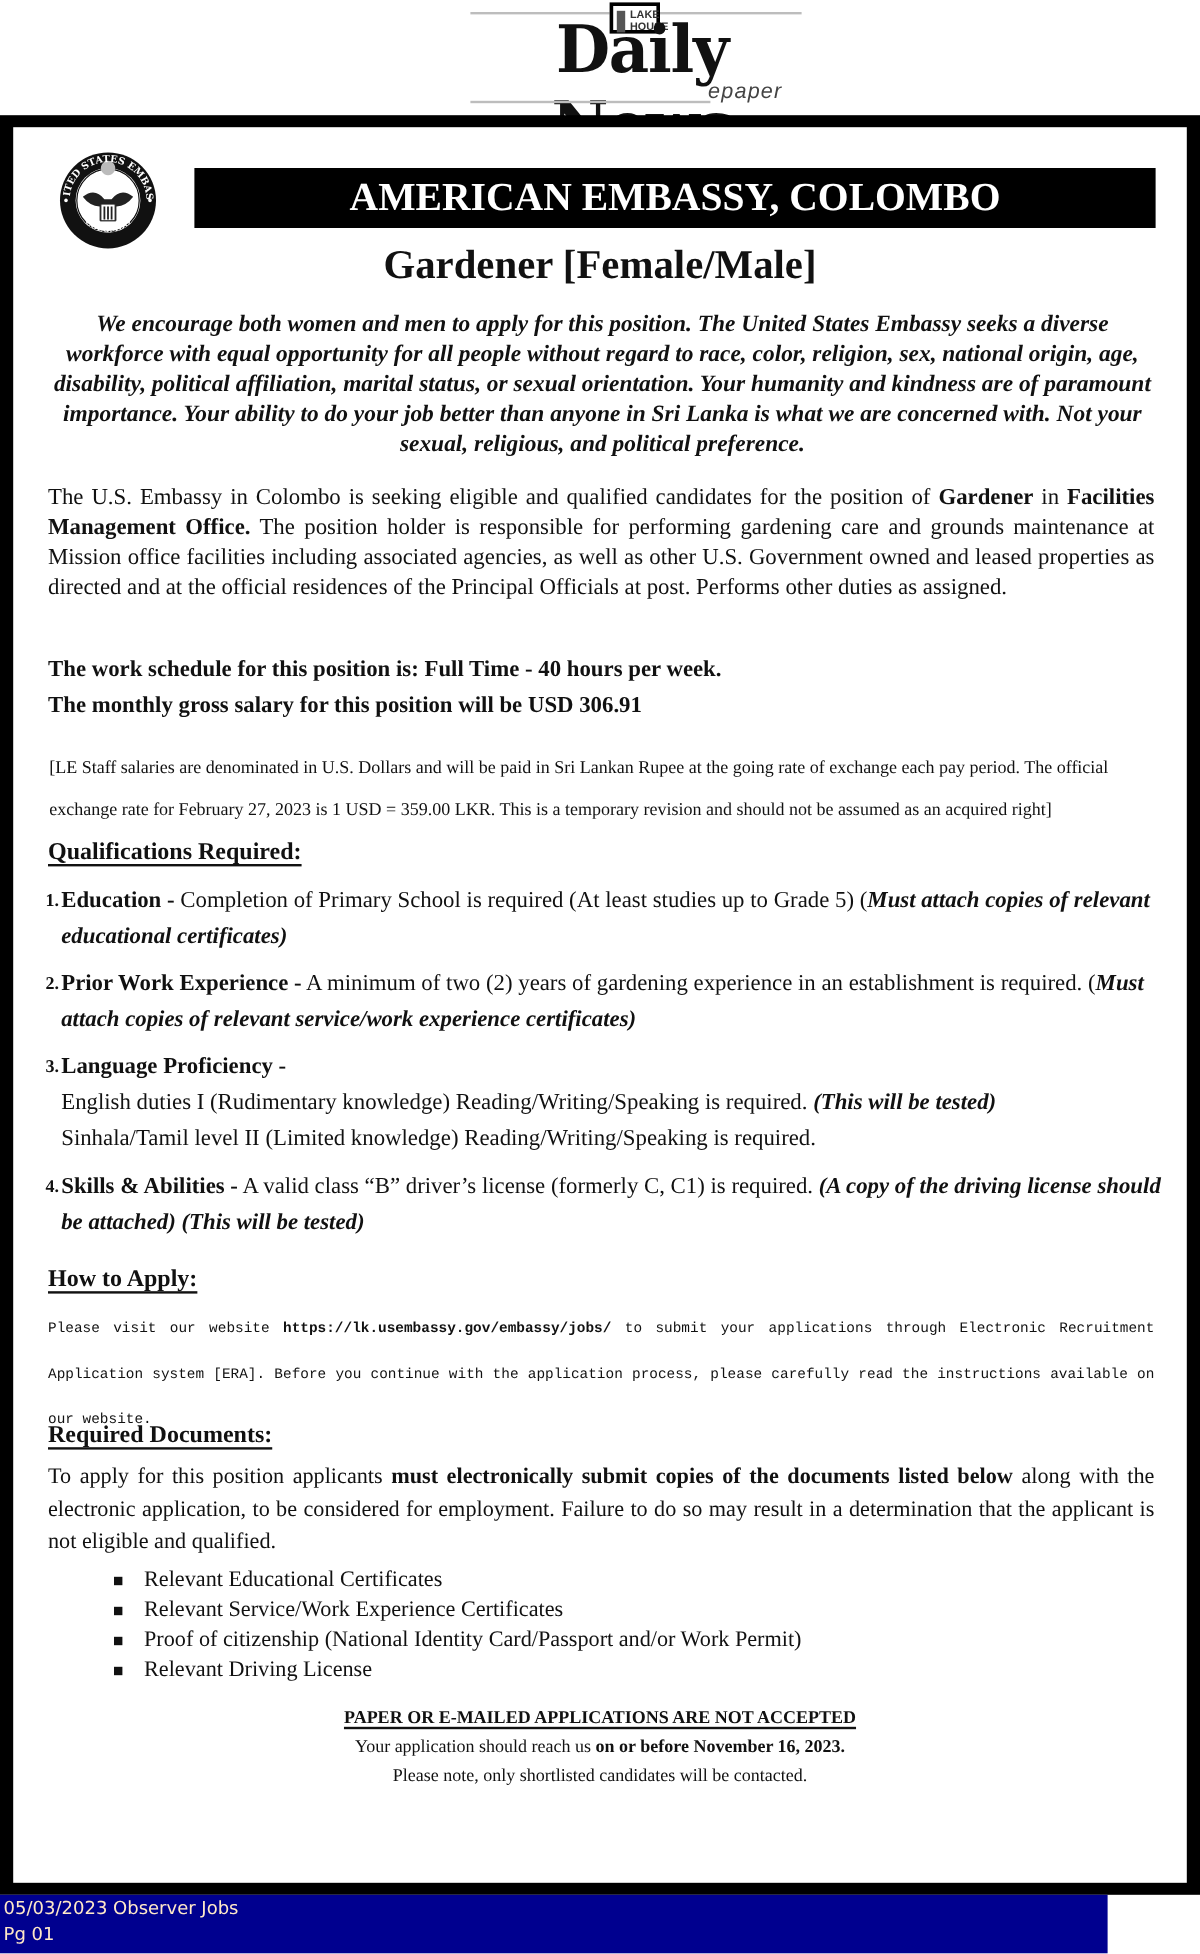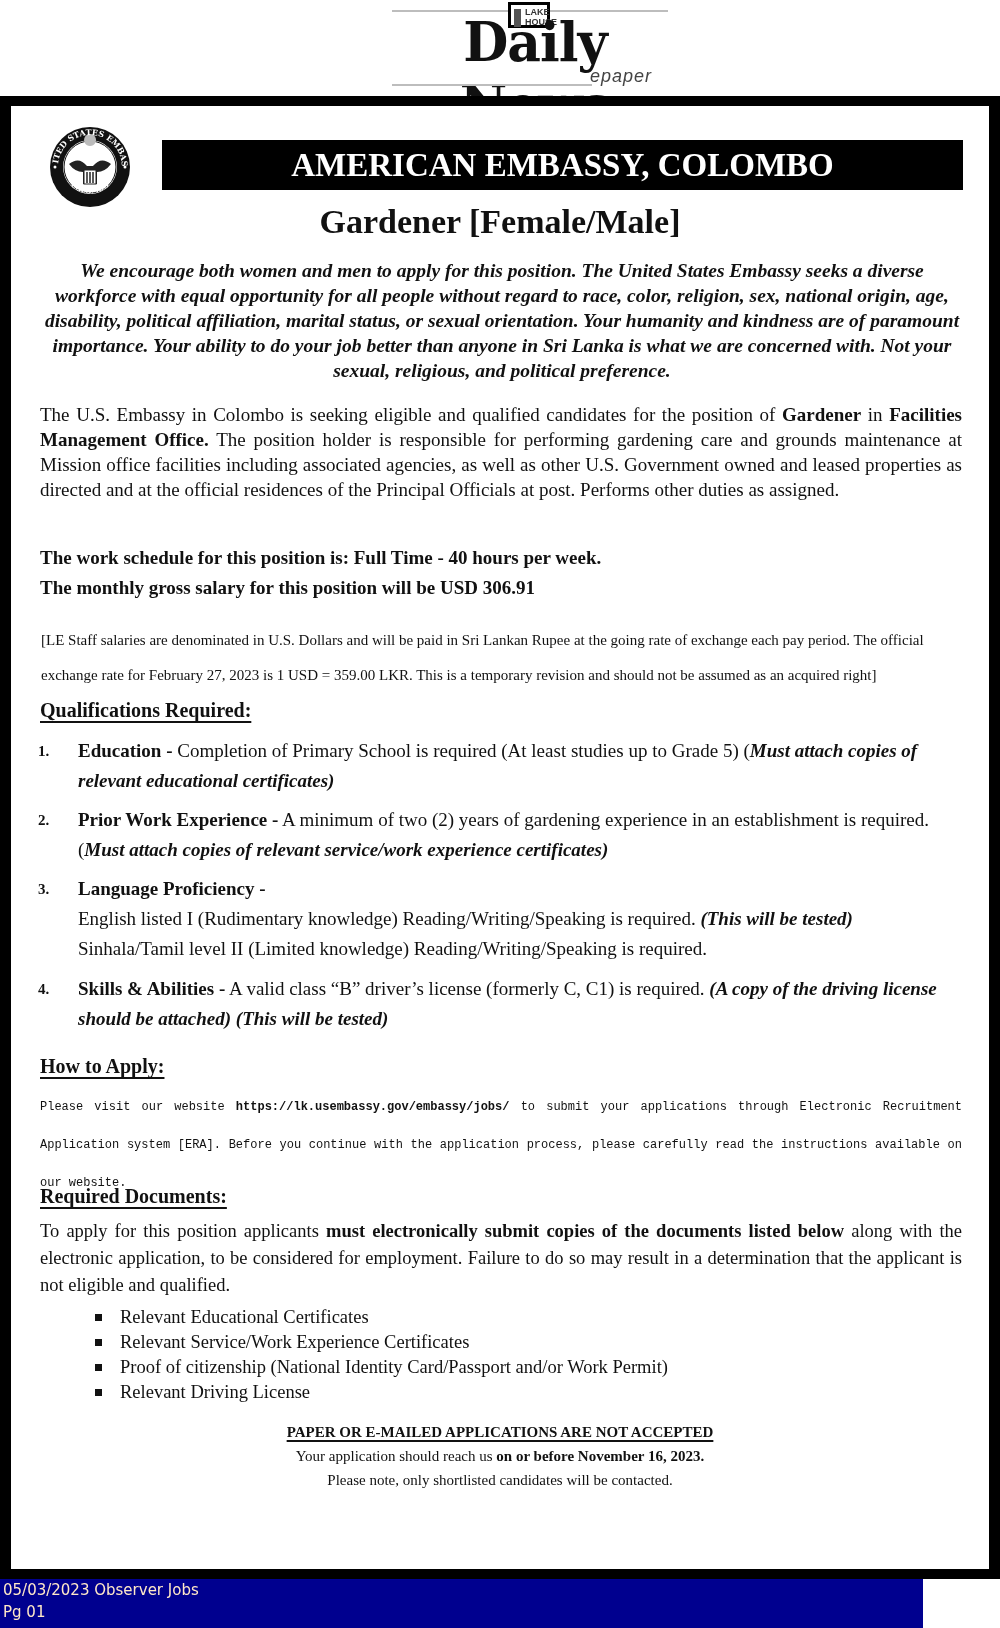--- a/index.html
+++ b/index.html
@@ -35,7 +35,7 @@
 
   .q { position: absolute; left: 27px; width: 930px; font-size: 19px; line-height: 30px; }
   .q .num { position: absolute; left: 0; top: 0; font-weight: bold; font-size: 15px; }
-  .q .body { margin-left: 40px; }
+  .q .body { margin-left: 13px; }
 
   .apply { position: absolute; left: 29px; top: 982px; width: 922px; text-align: justify; font-size: 12px; line-height: 38px; font-family: Liberation Mono, monospace; }
   .docs { position: absolute; left: 29px; top: 1112px; width: 922px; text-align: justify; font-size: 18.5px; line-height: 27px; }

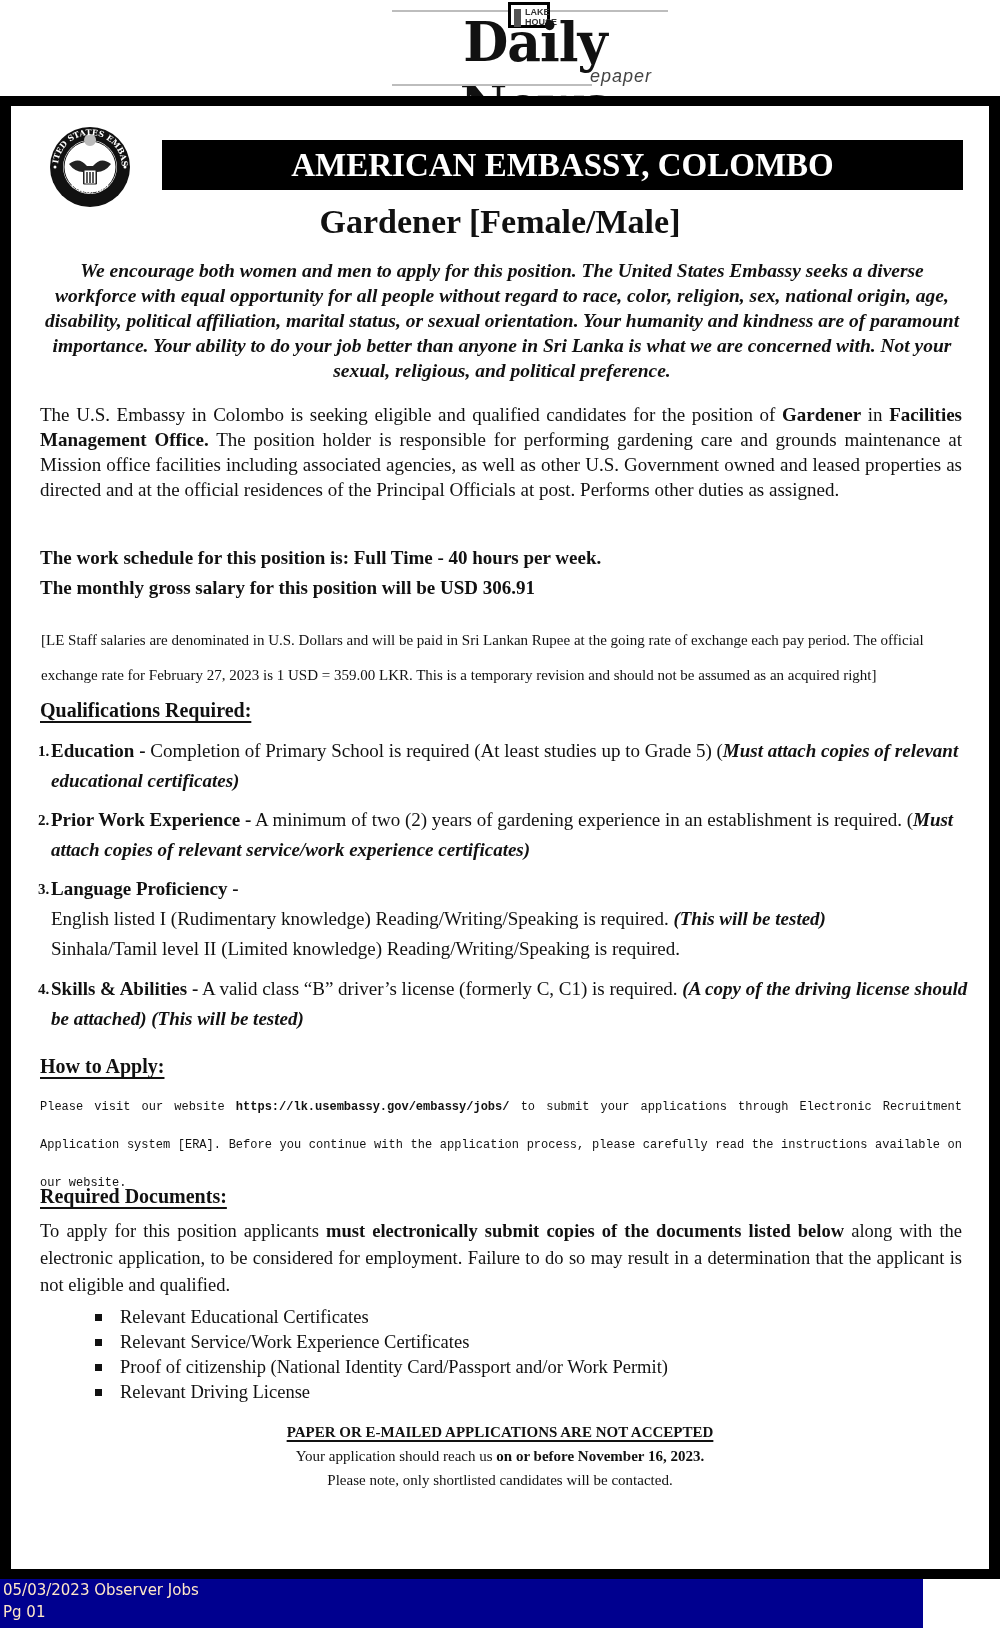--- a/index.html
+++ b/index.html
@@ -123,7 +123,7 @@
       <span class="num">3.</span>
       <div class="body">
         <div class="b">Language Proficiency -</div>
-        <div><span>English listed I (Rudimentary knowledge) Reading/Writing/Speaking is required. </span><span class="bi">(This will be tested)</span></div>
+        <div><span>English duties I (Rudimentary knowledge) Reading/Writing/Speaking is required. </span><span class="bi">(This will be tested)</span></div>
         <div>Sinhala/Tamil level II (Limited knowledge) Reading/Writing/Speaking is required.</div>
       </div>
     </div>

